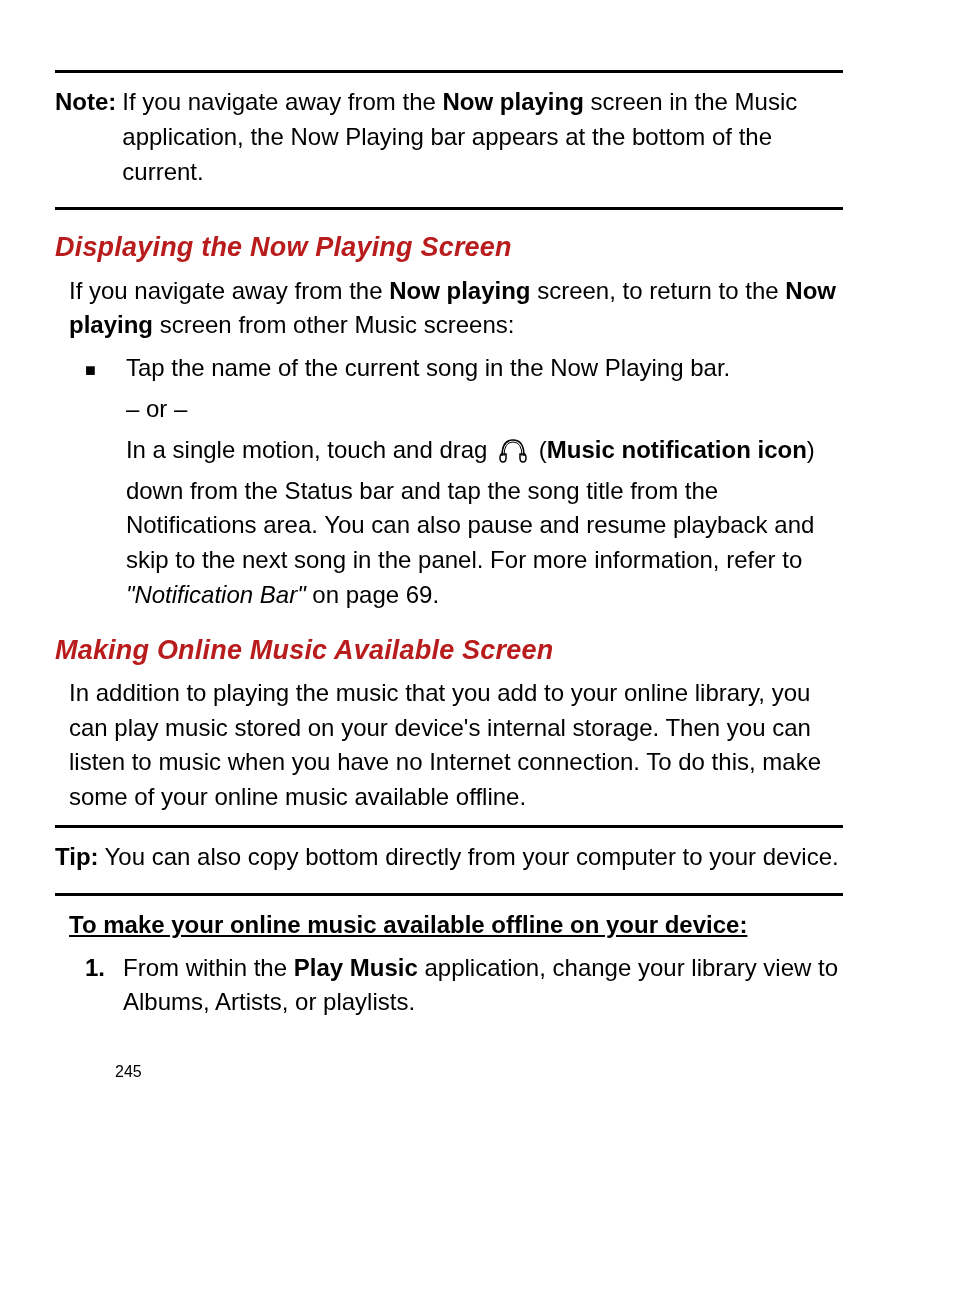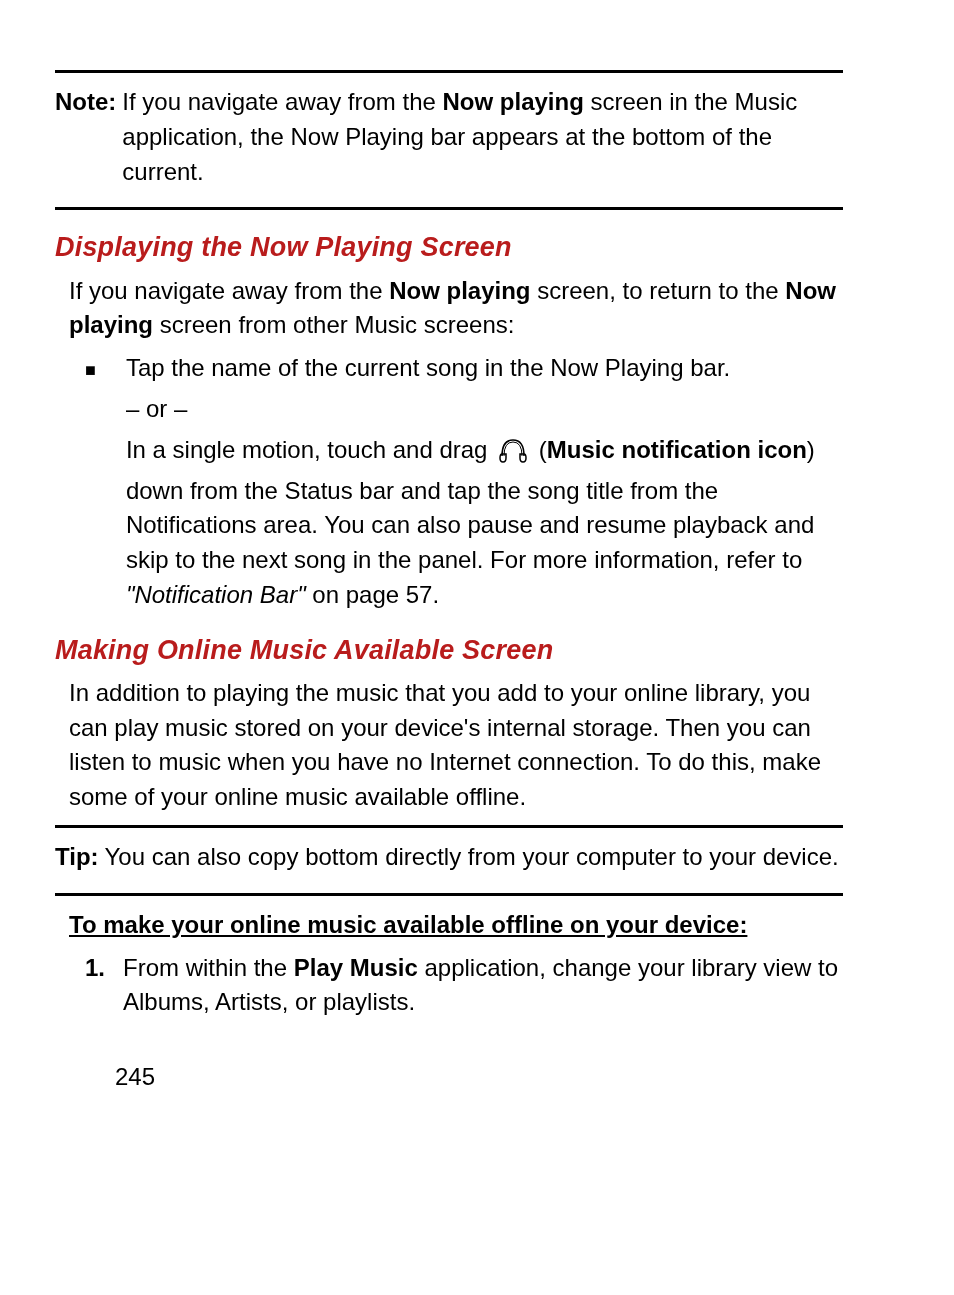--- a/index.html
+++ b/index.html
@@ -120,7 +120,7 @@
               <path d="M8 20 Q8 6 17 6 Q26 6 26 20" fill="none" stroke="#000" stroke-width="1"></path>
               <path d="M6 18 Q4 18 4 22 Q4 26 7 26 Q10 26 10 22 L10 18 Z" fill="none" stroke="#000" stroke-width="1.5"></path>
               <path d="M28 18 Q30 18 30 22 Q30 26 27 26 Q24 26 24 22 L24 18 Z" fill="none" stroke="#000" stroke-width="1.5"></path>
-            </svg></span><span> (</span><span class="bold">Music notification icon</span><span>) down from the Status bar and tap the song title from the Notifications area. You can also pause and resume playback and skip to the next song in the panel. For more information, refer to </span><span class="italic">"Notification Bar"</span><span> on page 57.</span>
+            </svg></span><span> (</span><span class="bold">Music notification icon</span><span>) down from the Status bar and tap the song title from the Notifications area. You can also pause and resume playback and skip to the next song in the panel. For more information, refer to </span><span class="italic">"Notification Bar"</span><span> on page 69.</span>
       </div>
     </div>
   </div>

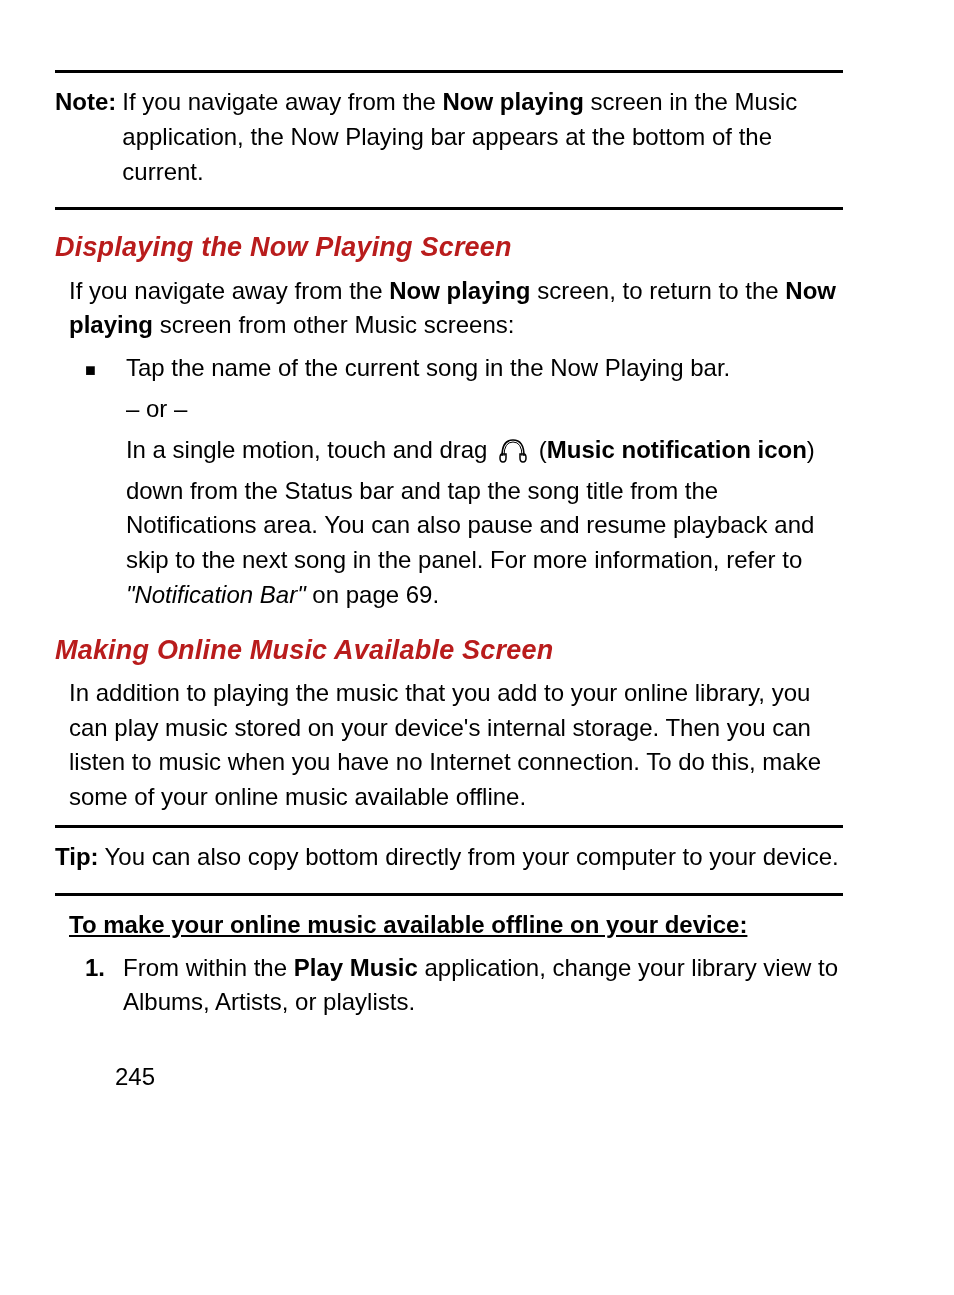--- a/index.html
+++ b/index.html
@@ -82,7 +82,7 @@
   }
   .page-num {
     margin: 40px 0 0 60px;
-    font-size: 24px;
+    font-size: 16px;
   }
 </style>
 </head>

